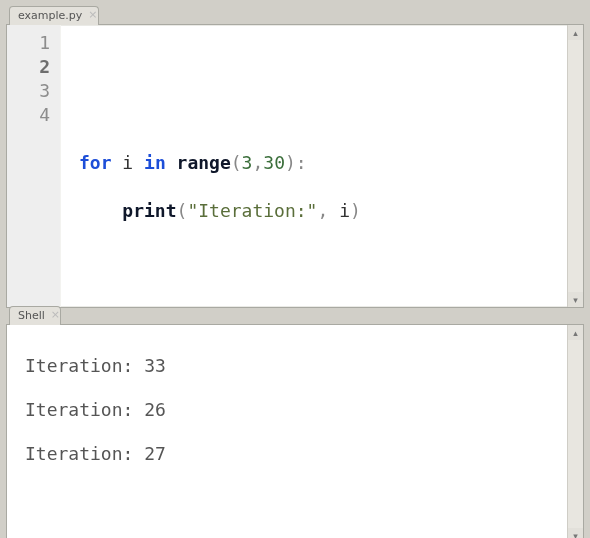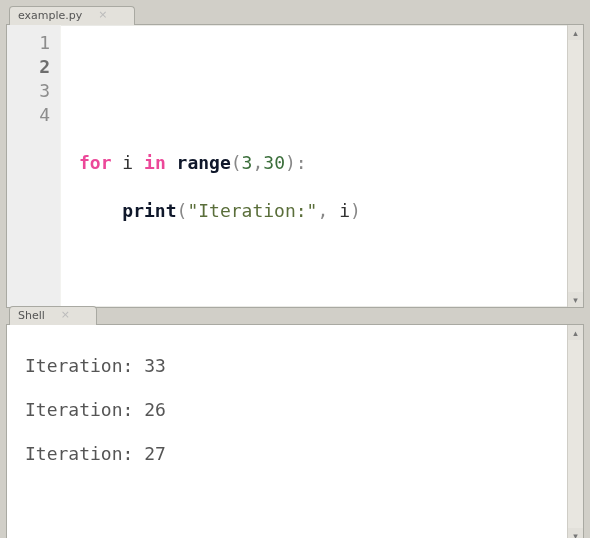--- a/index.html
+++ b/index.html
@@ -40,13 +40,13 @@
     border: 1px solid #a9a9a2;
     border-bottom: none;
     border-radius: 4px 4px 0 0;
-    padding: 2px 26px 3px 8px;
+    padding: 2px 0 3px 8px;
     font-size: 11px;
     color: #555;
     margin-left: 2px;
     display: flex;
     align-items: flex-start;
-    gap: 16px;
+    gap: 6px;
     position: relative;
     z-index: 2;
   }

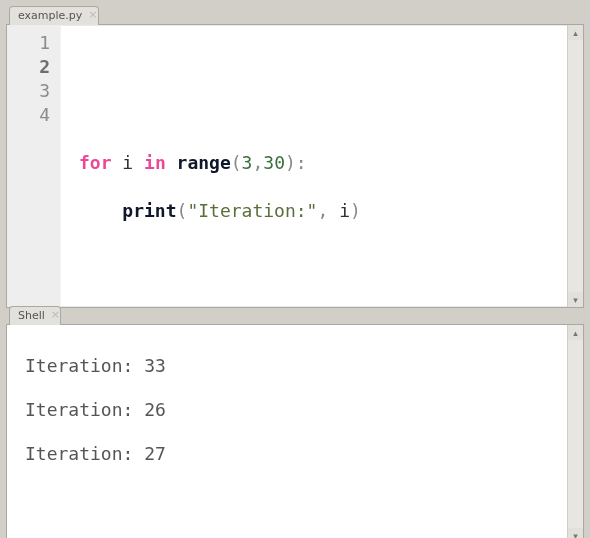--- a/index.html
+++ b/index.html
@@ -87,7 +87,7 @@
     position: relative;
   }
   
-  .kw  { color: #ec4899; font-weight: bold; }
+  .kw  { color: #1d4ed8; font-weight: bold; }
   .kw2 { color: #0f172a; font-weight: bold; }
   .var { color: #333; }
   .num { color: #3a6e3a; }

